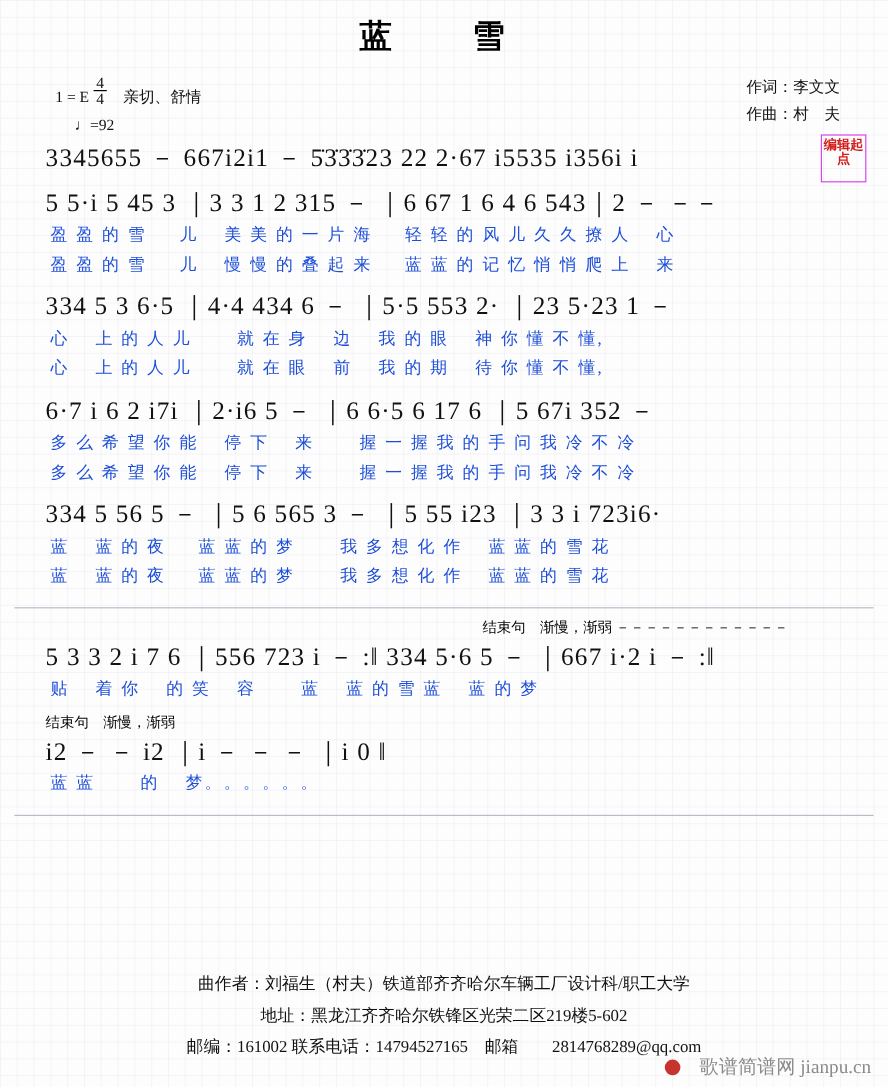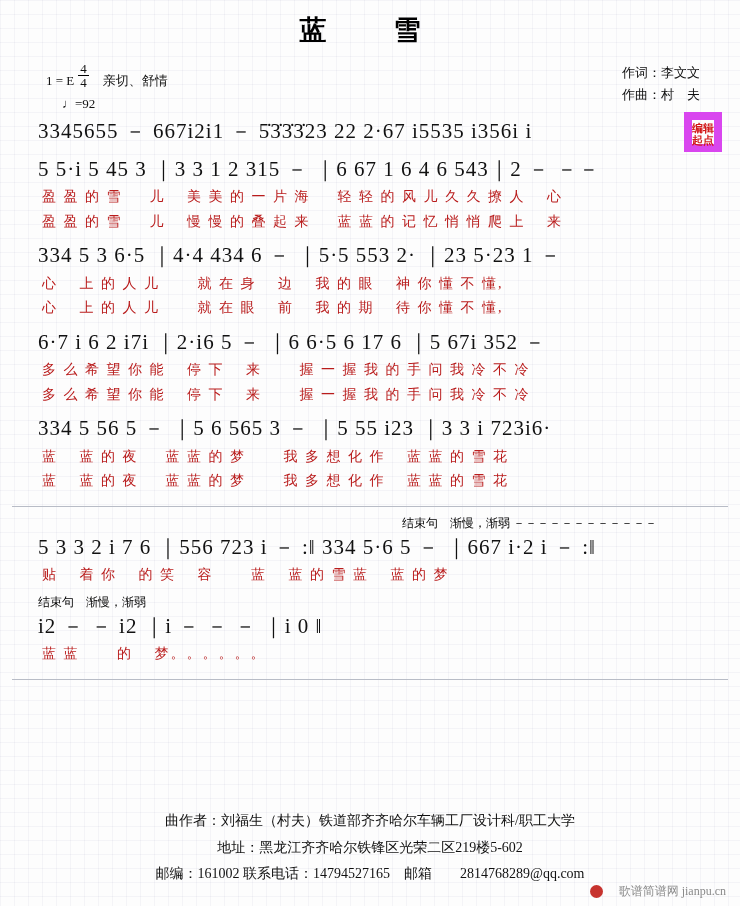--- a/index.html
+++ b/index.html
@@ -93,7 +93,7 @@
   .stamp{
     position:absolute;right:18px;top:112px;
     width:38px;height:40px;
-    border:8px solid #d946ef;
+    border:1px solid #d946ef;
     color:#d21b1b;
     font-size:11px;
     font-weight:bold;

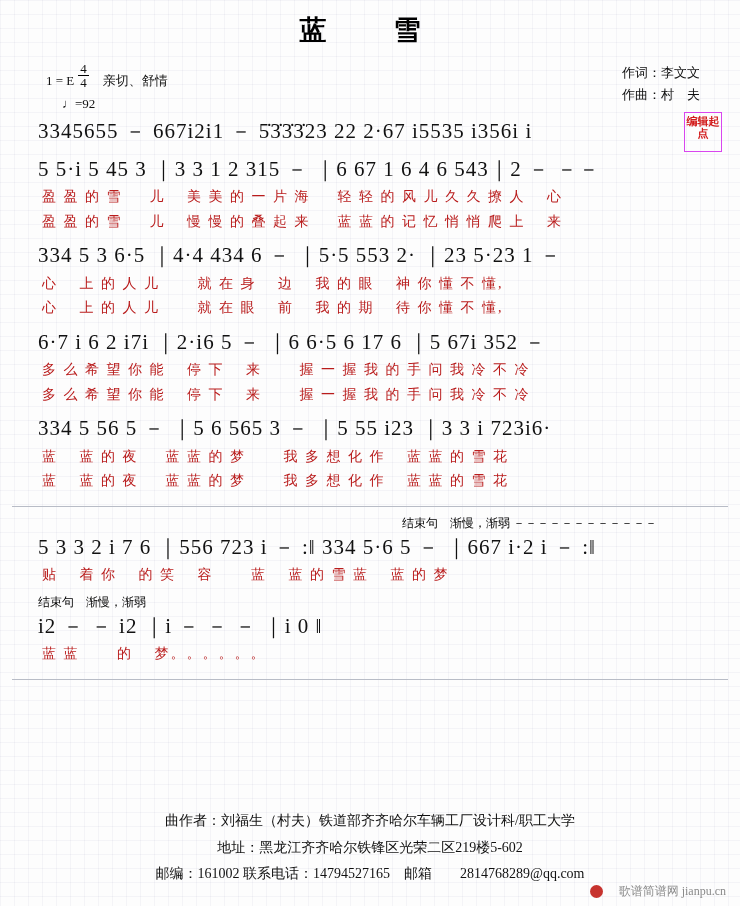--- a/index.html
+++ b/index.html
@@ -72,7 +72,7 @@
     white-space:nowrap;
     padding-left:30px;
     line-height:1.75;
-    color:#b91c1c;
+    color:#1d4ed8;
   }
   .lyr2{ }
   .ruleline{

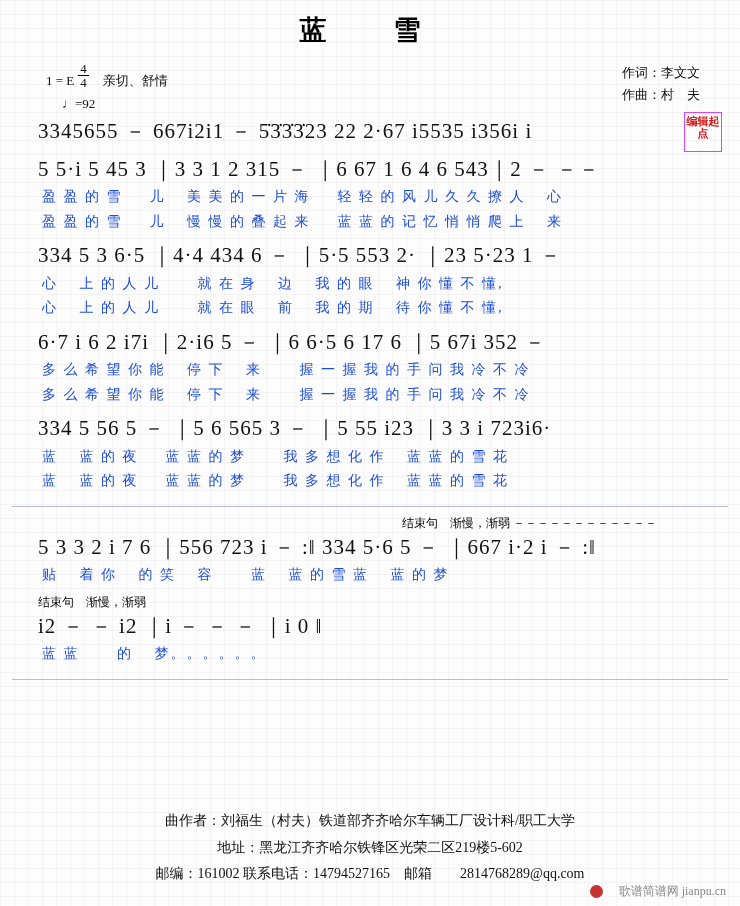--- a/index.html
+++ b/index.html
@@ -105,7 +105,7 @@
   }
   .wm{
     position:absolute;right:14px;bottom:6px;
-    font-size:12px;color:#8a8a8a;
+    font-size:16px;color:#8a8a8a;
     display:flex;align-items:center;gap:16px;
   }
   .wm .dot{

